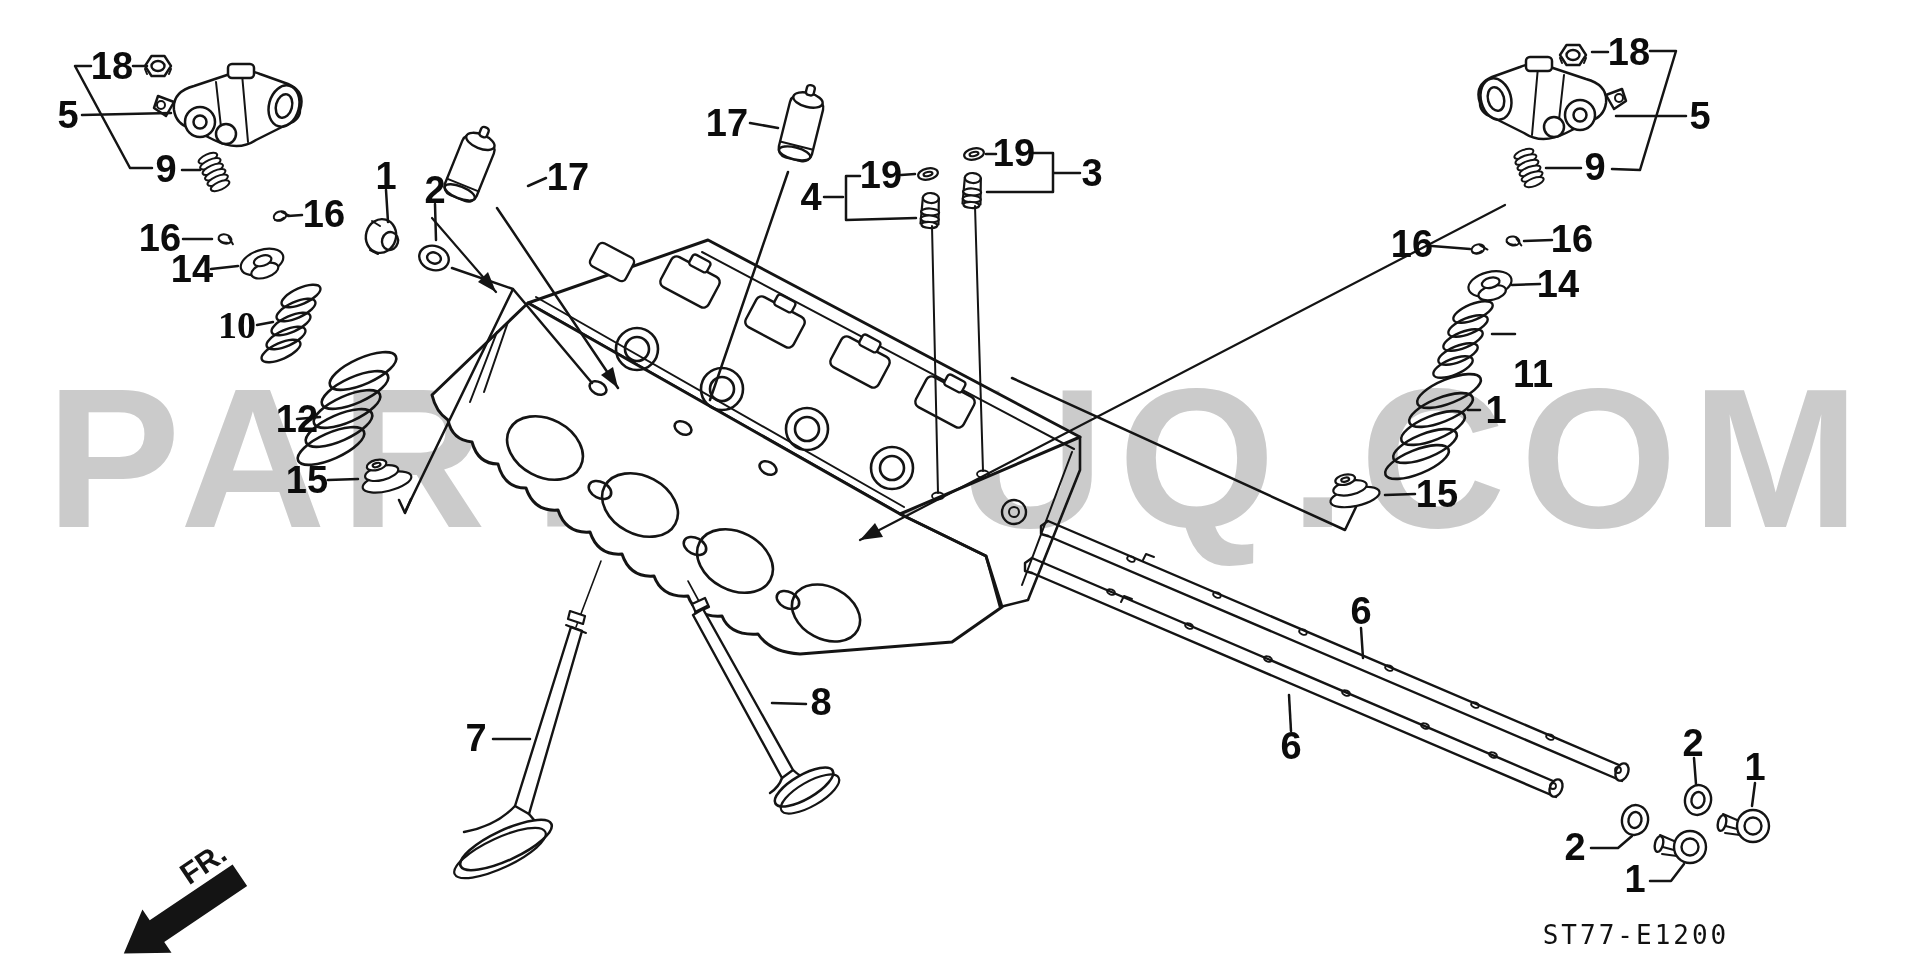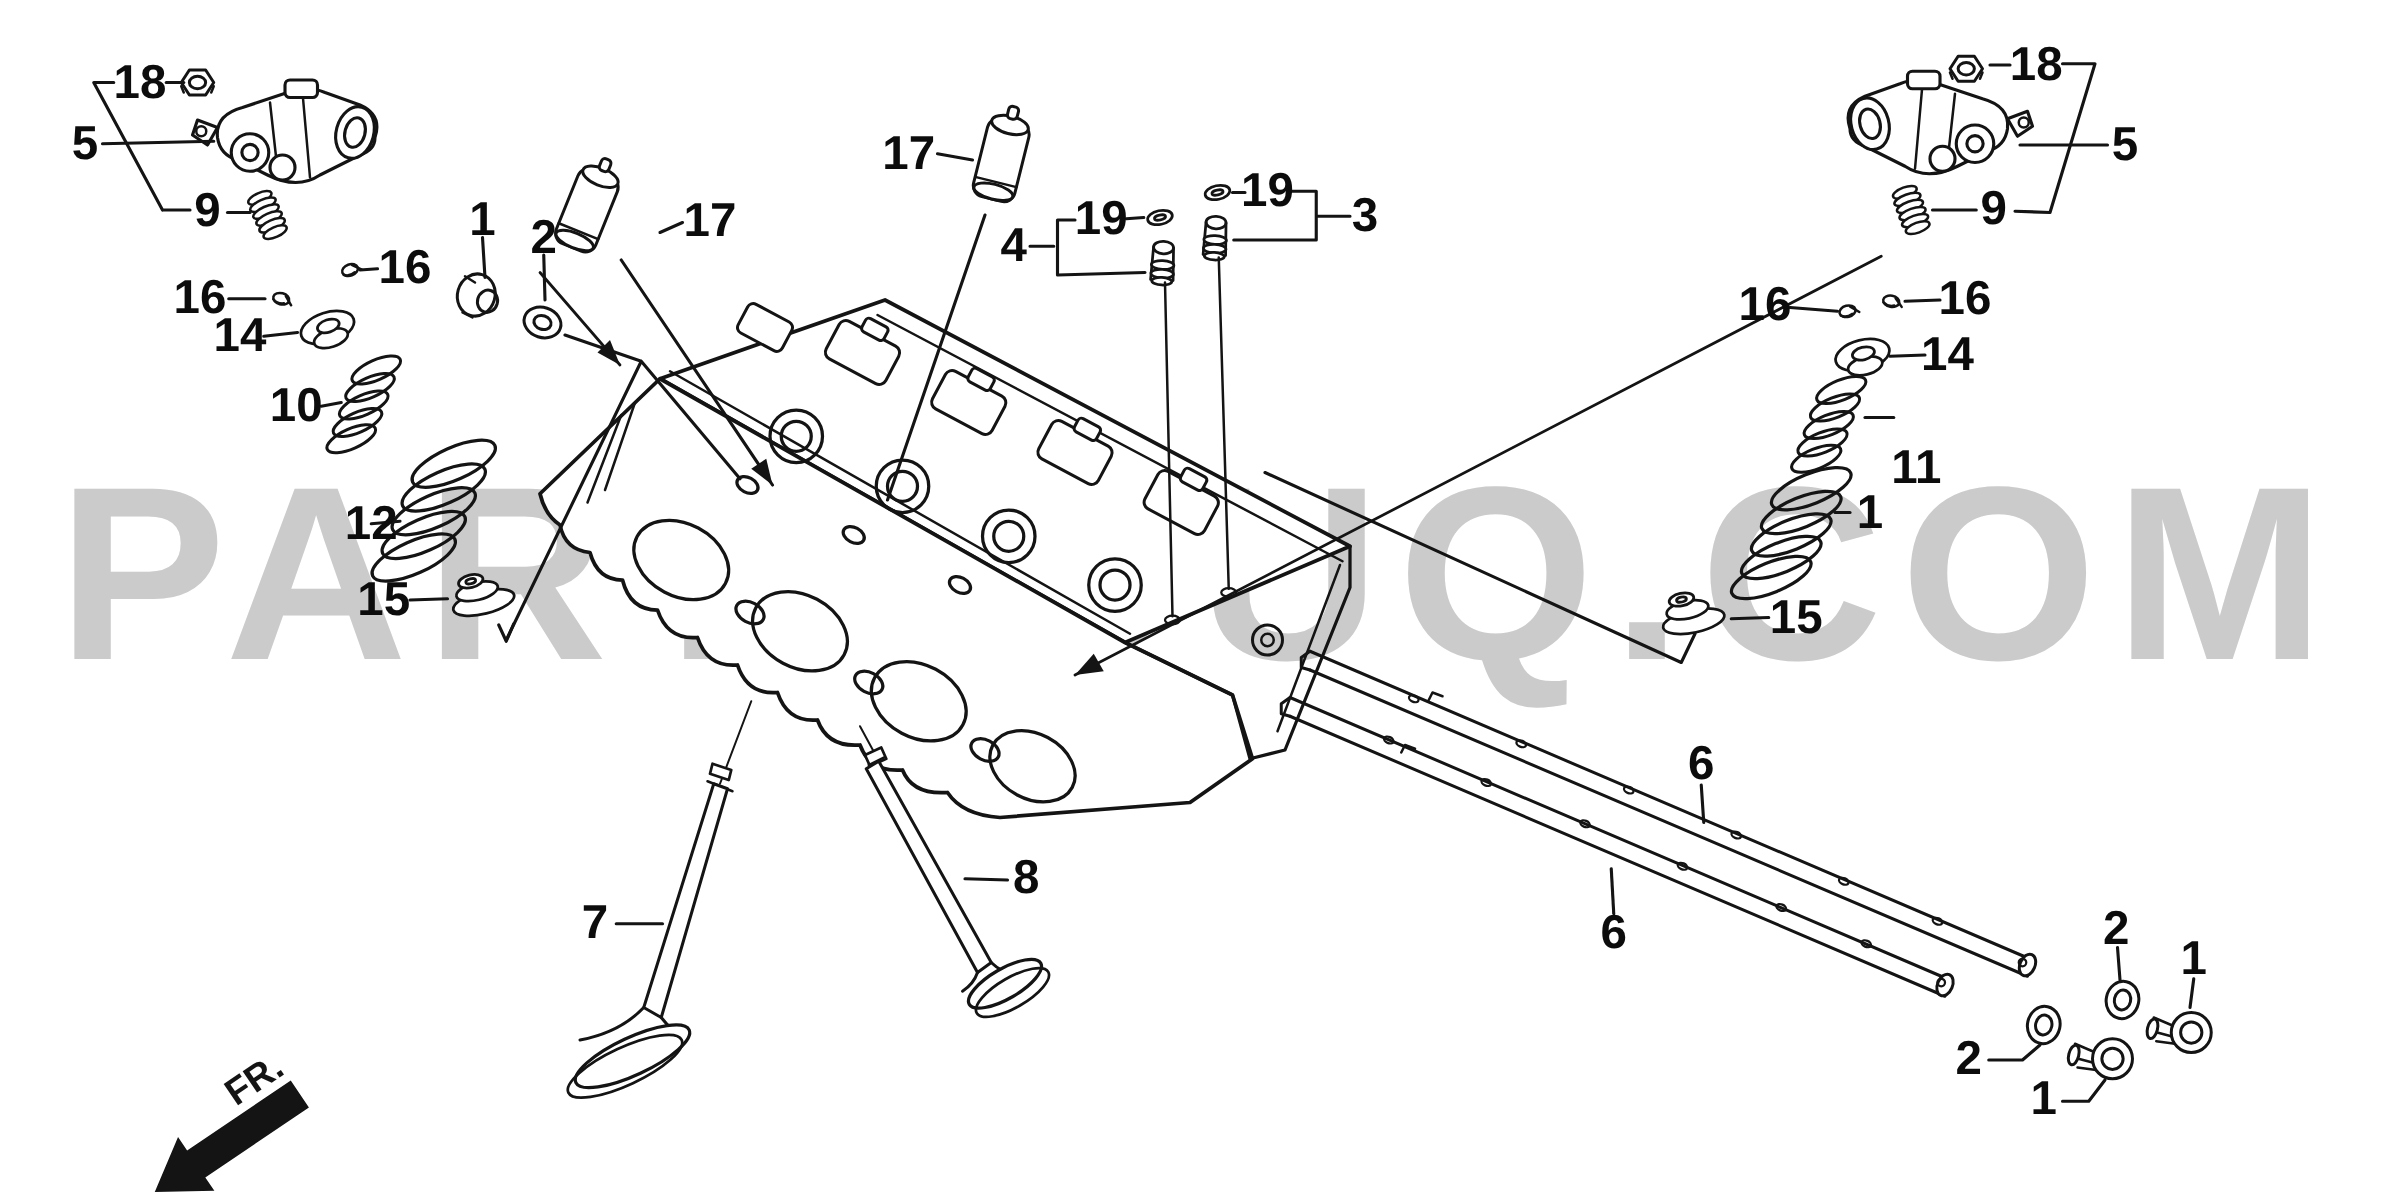--- a/index.html
+++ b/index.html
@@ -396,7 +396,7 @@
       <div class="callout" style="left: 324px; top: 214px;">16</div>
       <div class="callout" style="left: 160px; top: 238px;">16</div>
       <div class="callout" style="left: 192px; top: 269px;">14</div>
-      <div class="callout" style="left: 237px; top: 325px;">10</div>
+      <div class="callout" style="left: 237px; top: 325px; font-family: Liberation Serif, serif;">10</div>
       <div class="callout" style="left: 277px; top: 419px; margin-left: 20px;">12</div>
       <div class="callout" style="left: 307px; top: 480px;">15</div>
       <div class="callout" style="left: 386px; top: 176px;">1</div>

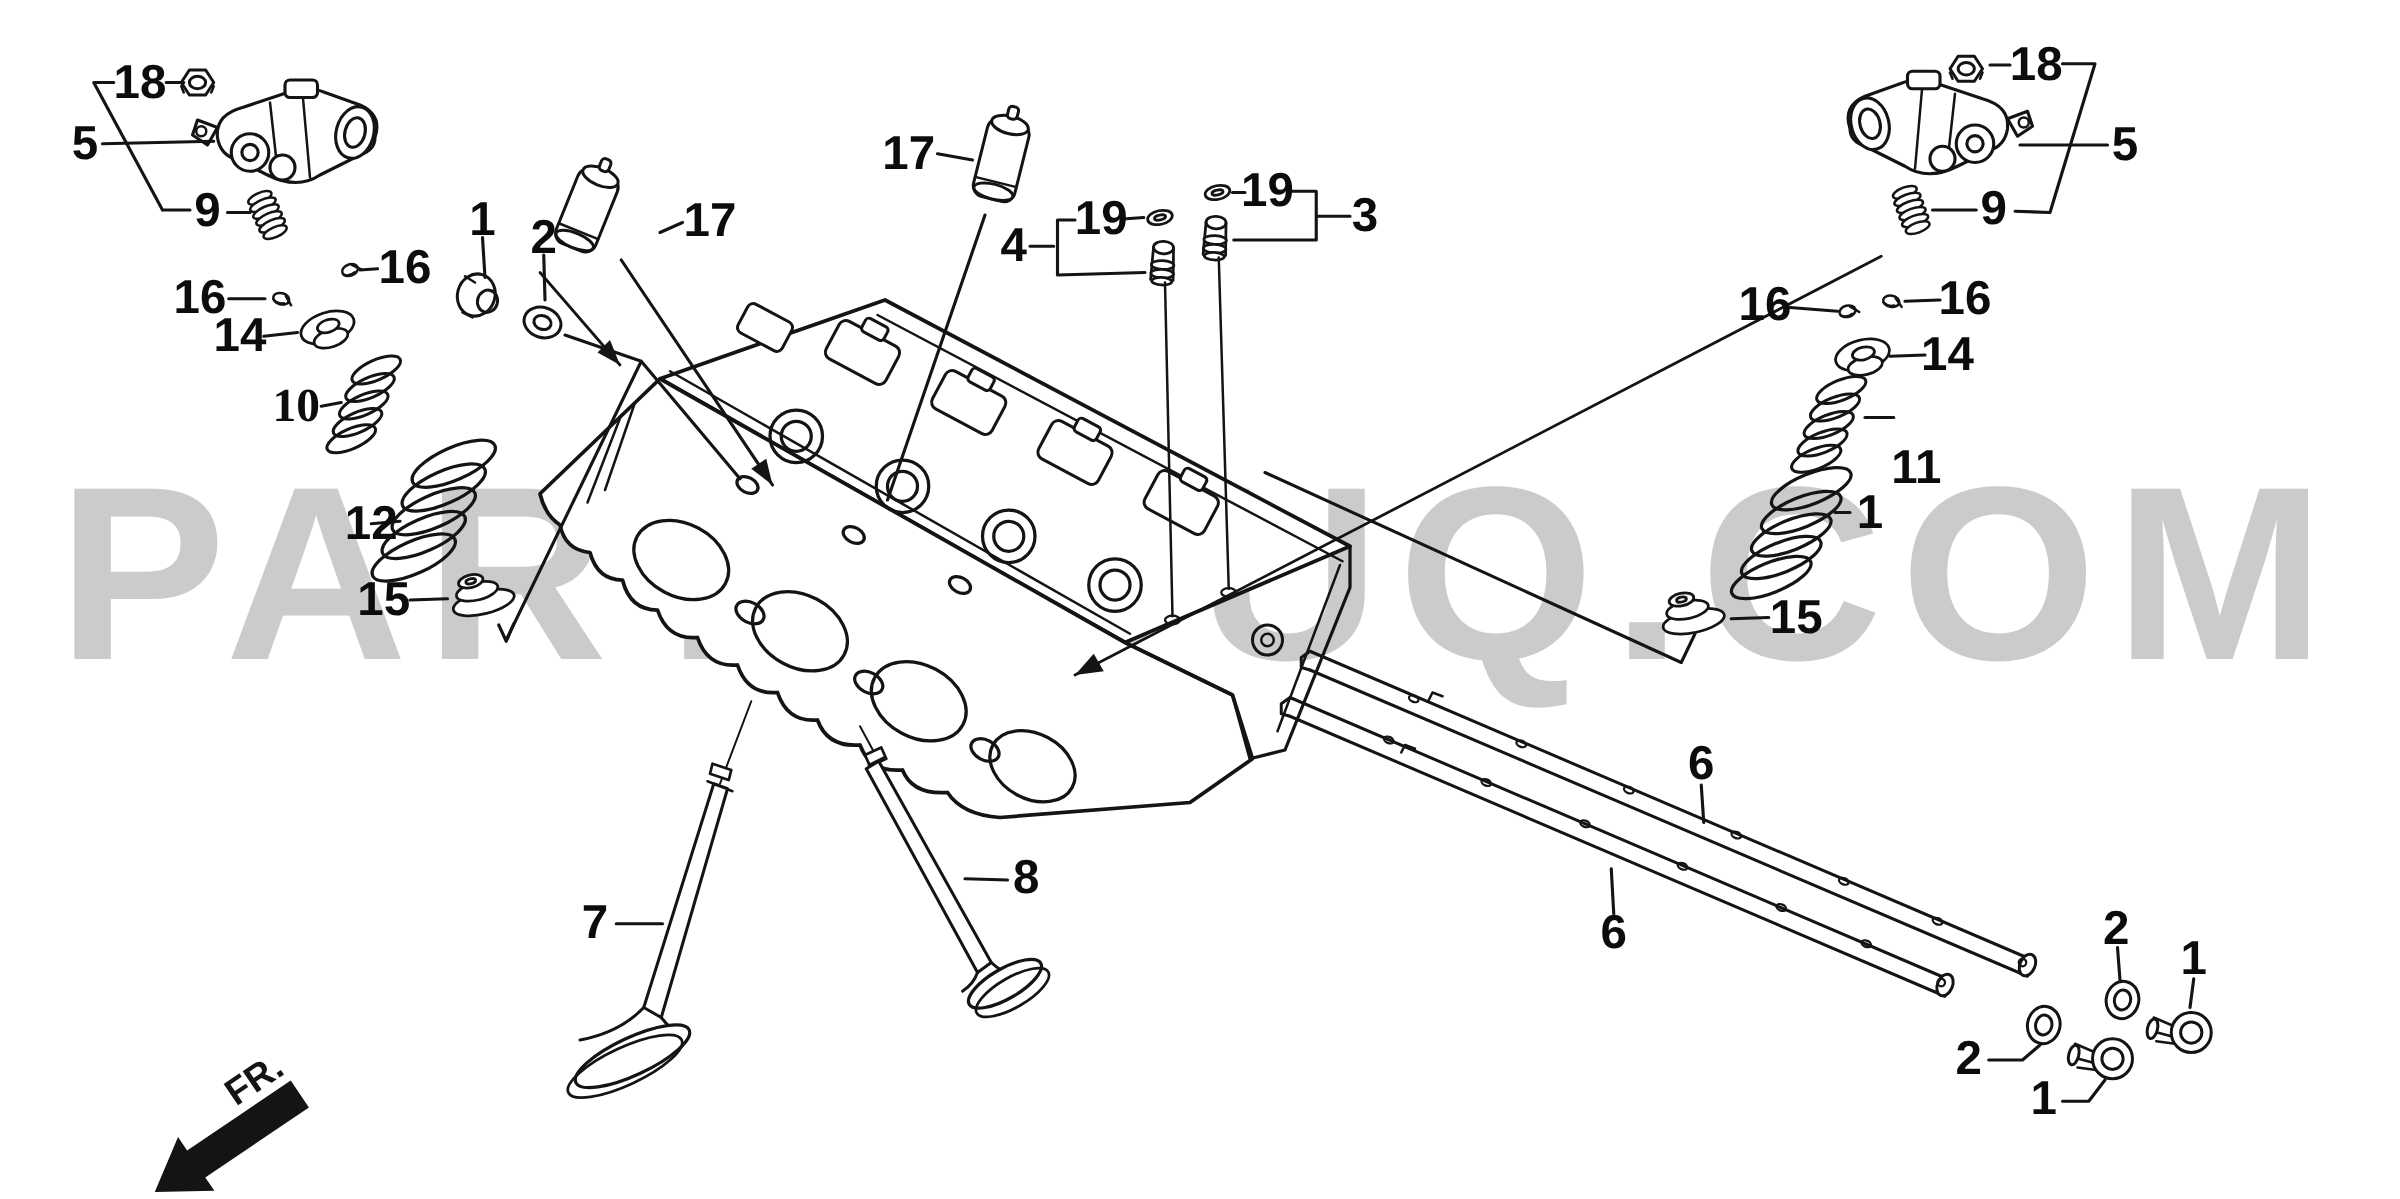--- a/index.html
+++ b/index.html
@@ -426,6 +426,7 @@
       <div class="callout" style="left: 1635px; top: 879px;">1</div>
     </div>
 
+  <div id="diagram-code">ST77-E1200</div>
 </div>
 
 </body></html>

